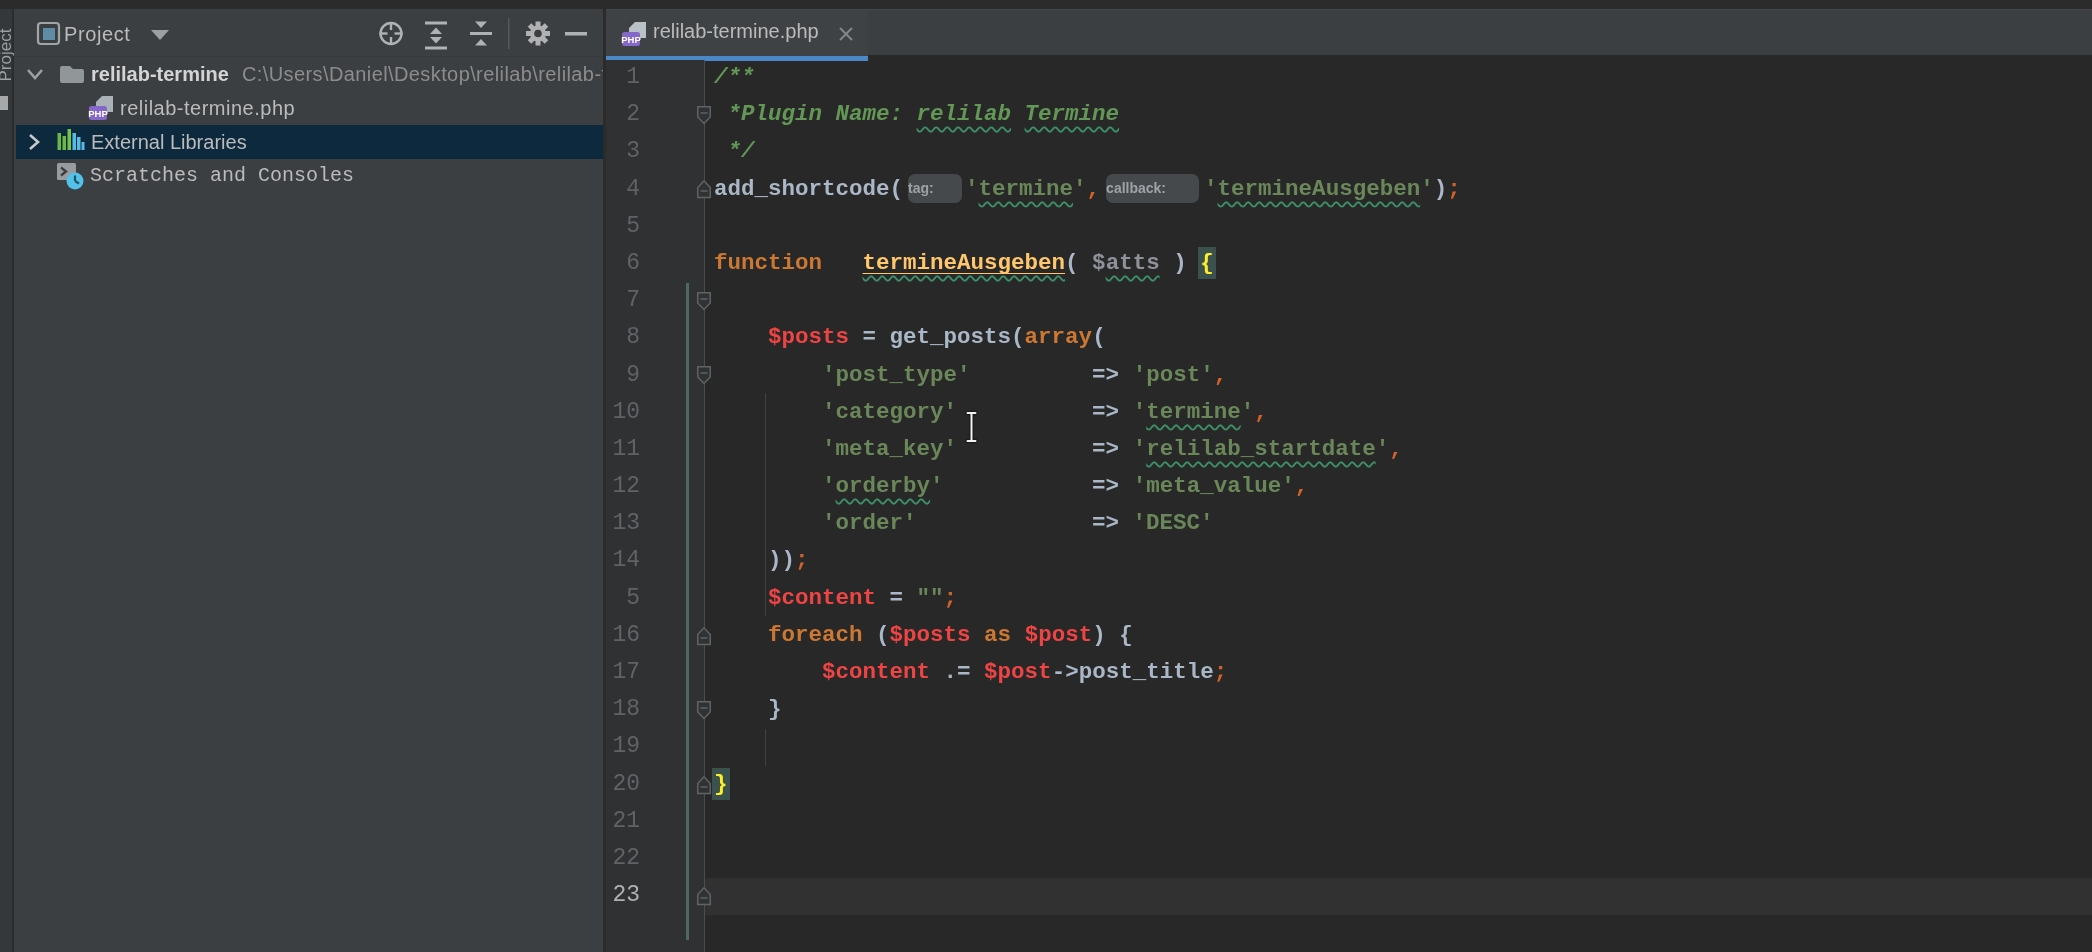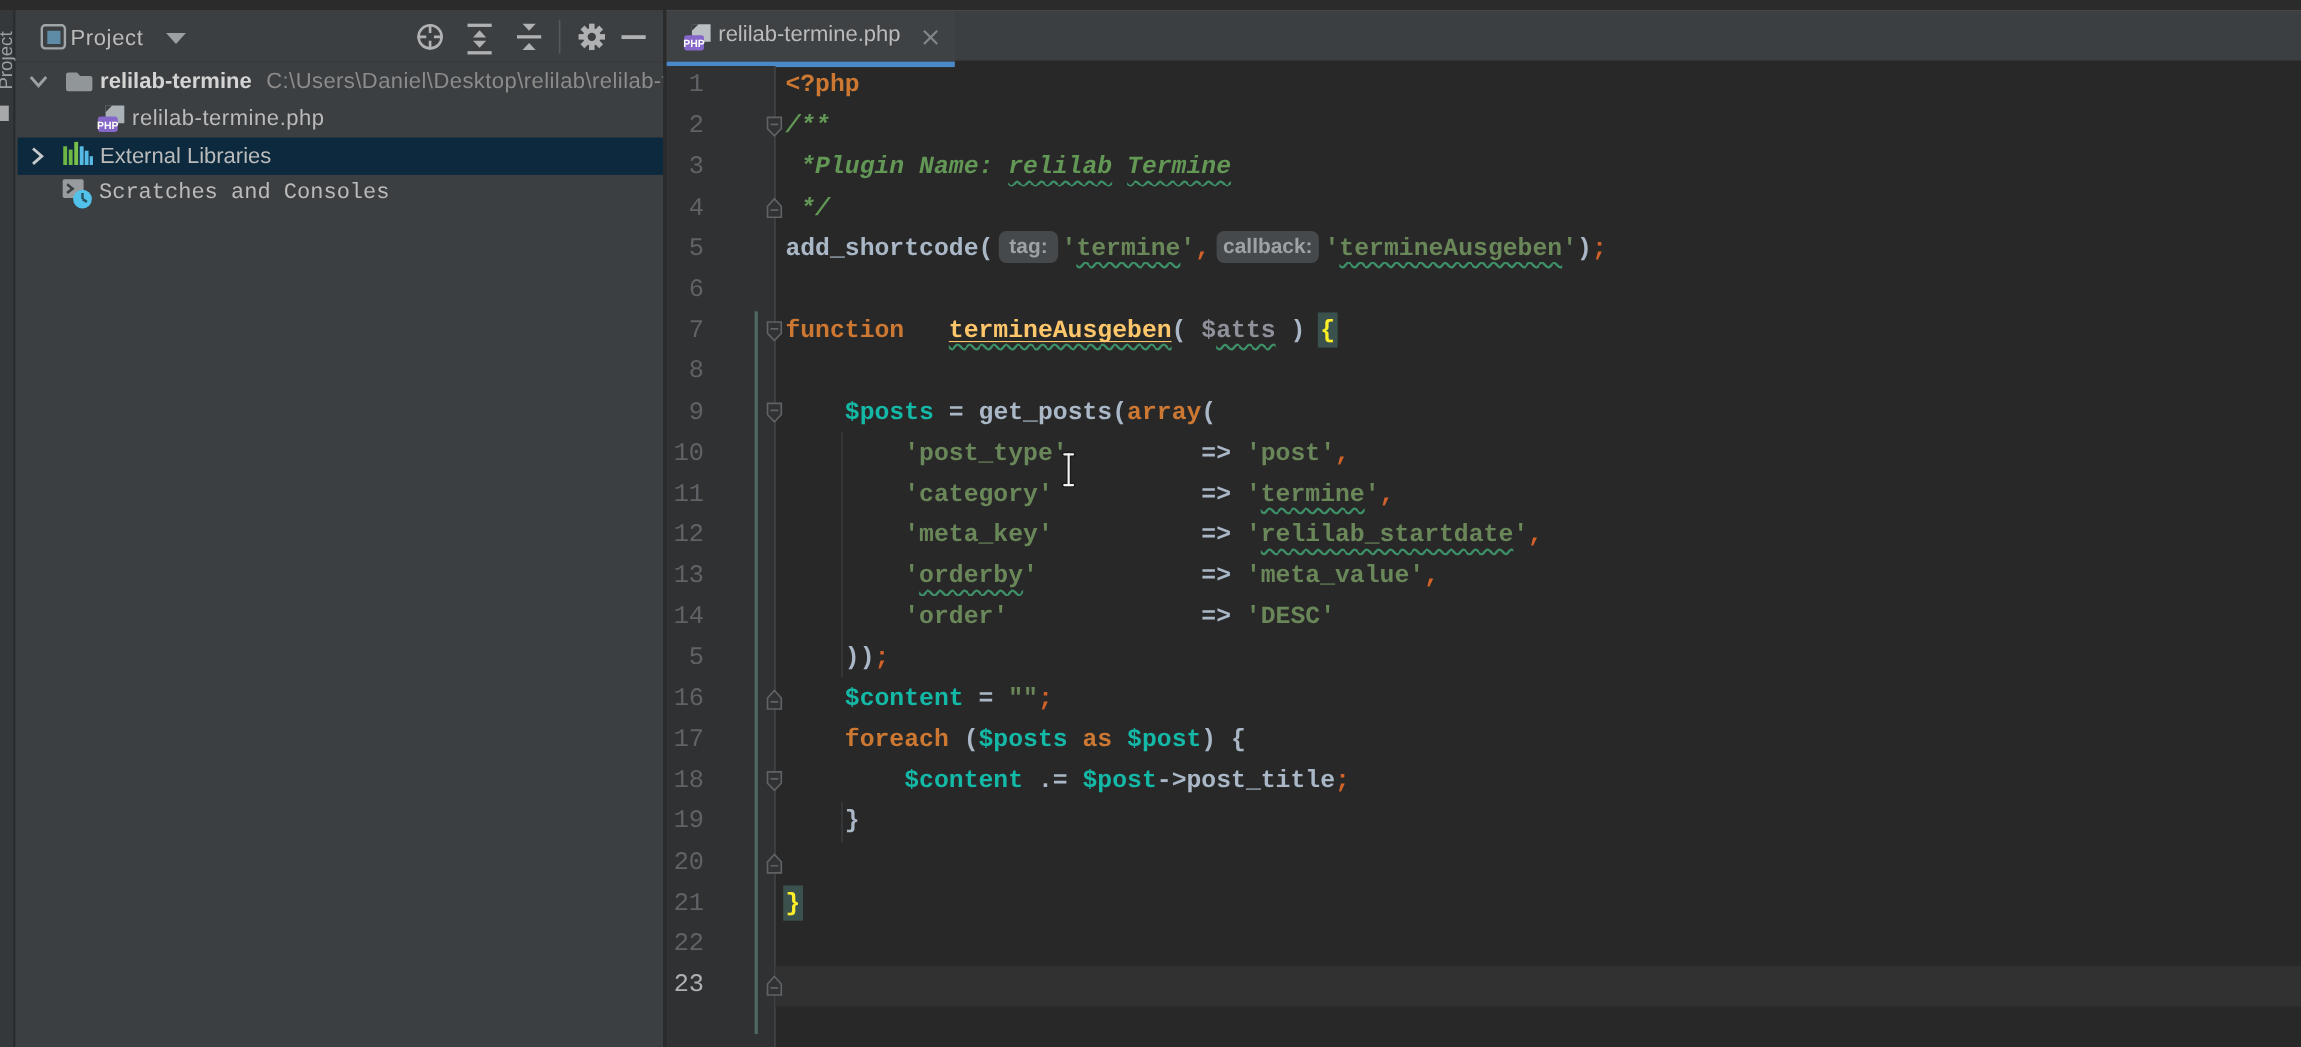--- a/index.html
+++ b/index.html
@@ -120,7 +120,6 @@
 <div class="ig abs" style="left:765px; top:729px; height:37px;"></div>
 
 <div id="code" class="abs">
-    <div><span class="o">&lt;?php</span></div>
 <div><span class="g">/**</span></div>
 <div><span class="g"> *Plugin Name: <span class="wv">relilab</span> <span class="wv">Termine</span></span></div>
 <div><span class="g"> */</span></div>

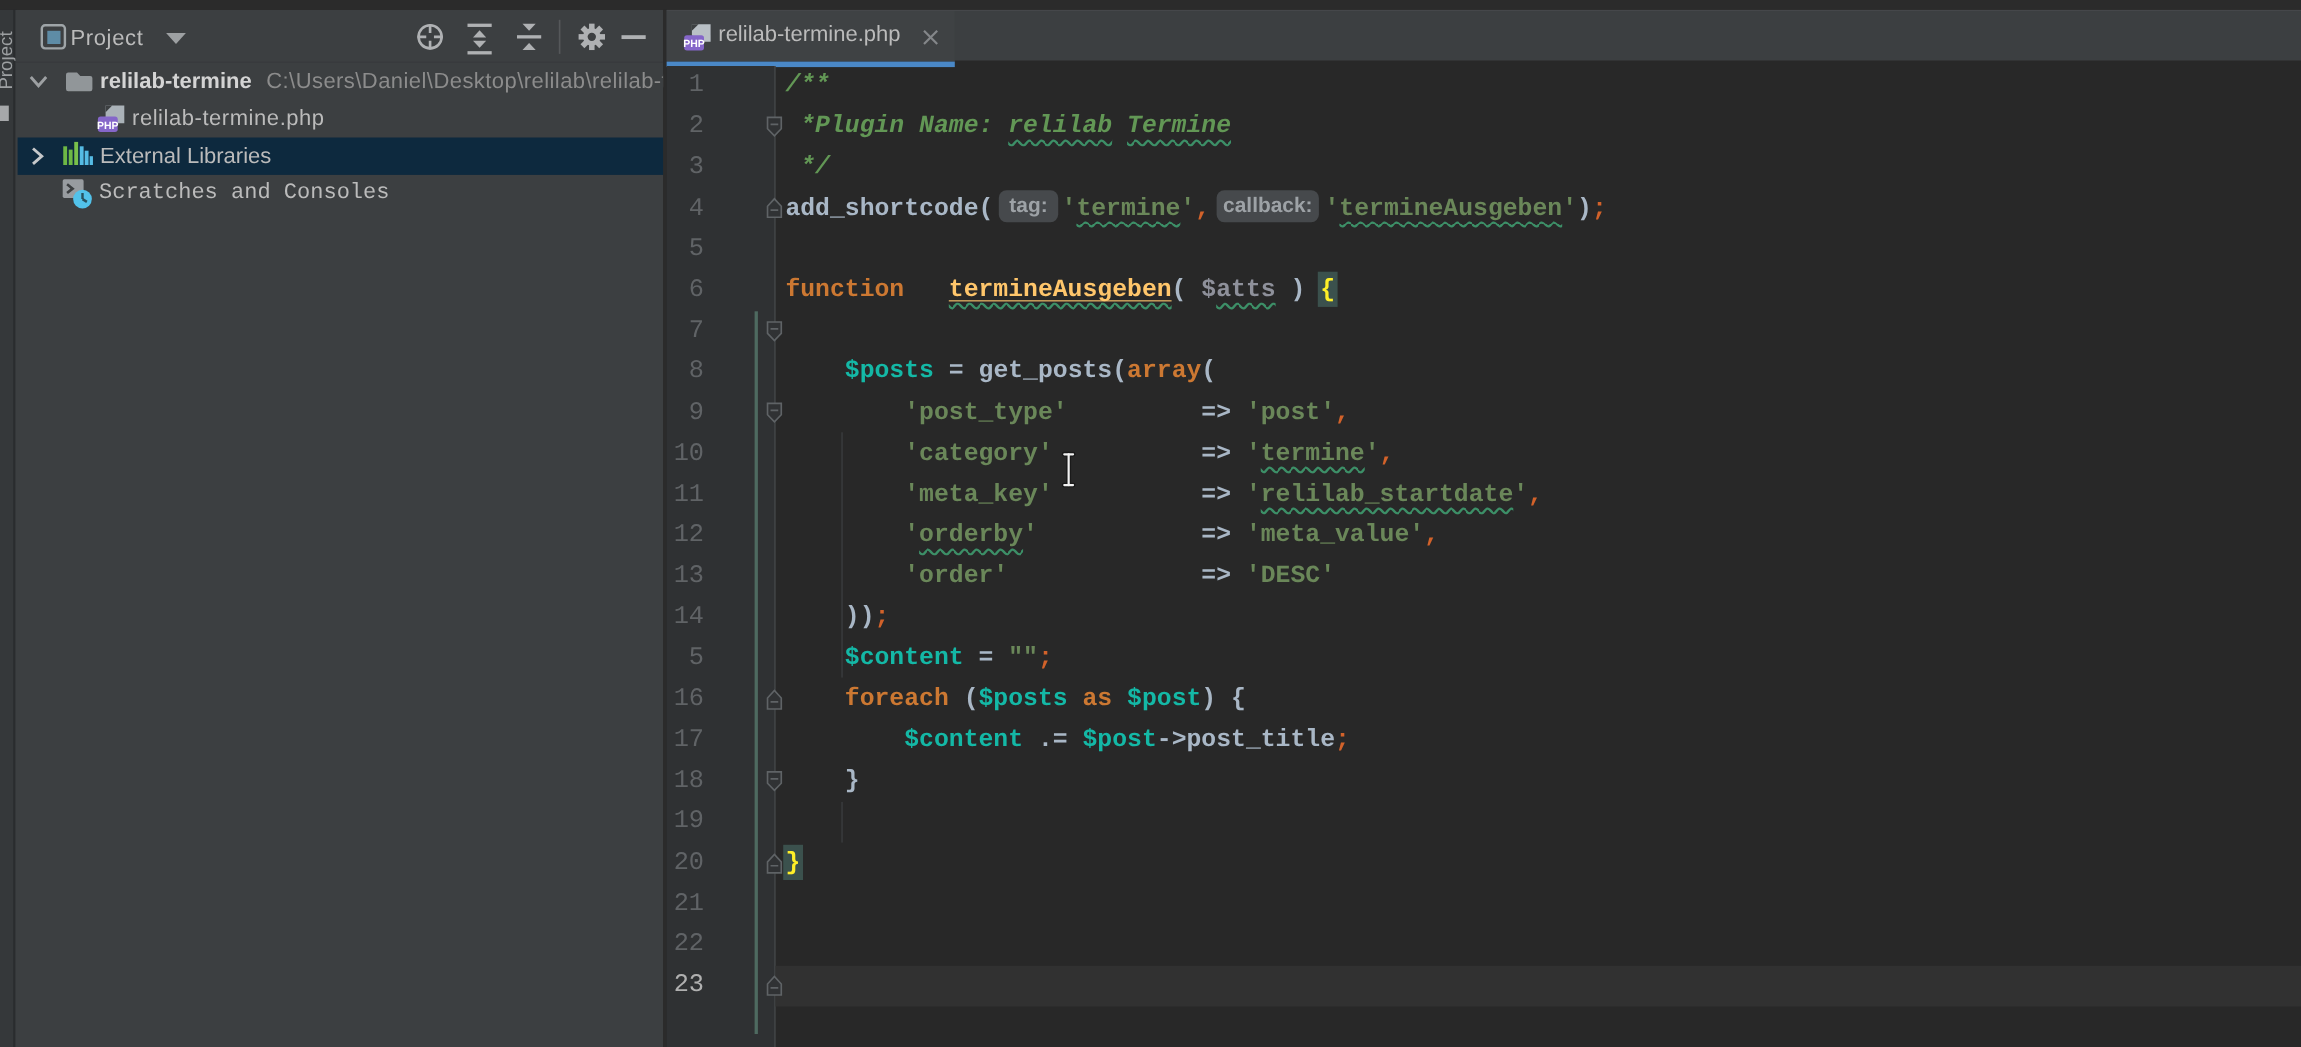--- a/index.html
+++ b/index.html
@@ -49,8 +49,8 @@
   .ul { text-decoration:underline; text-decoration-thickness:1.2px; text-underline-offset:4px; }
   .brace { background:#3b514d; color:#ffef28; padding:3px 2px; margin:-3px -2px; }
   .pill { display:inline-block; background:#46494c; color:#9da2a6; border-radius:7px;
-          font-family:"Liberation Sans", sans-serif; font-size:19px; line-height:29px;
-          height:29px; vertical-align:2px; text-align:center; }
+          font-family:"Liberation Sans", sans-serif; font-size:14px; line-height:29px;
+          height:29px; vertical-align:2px; }
   .ig { position:absolute; width:1px; background:#3f4244; }
 </style>
 </head>

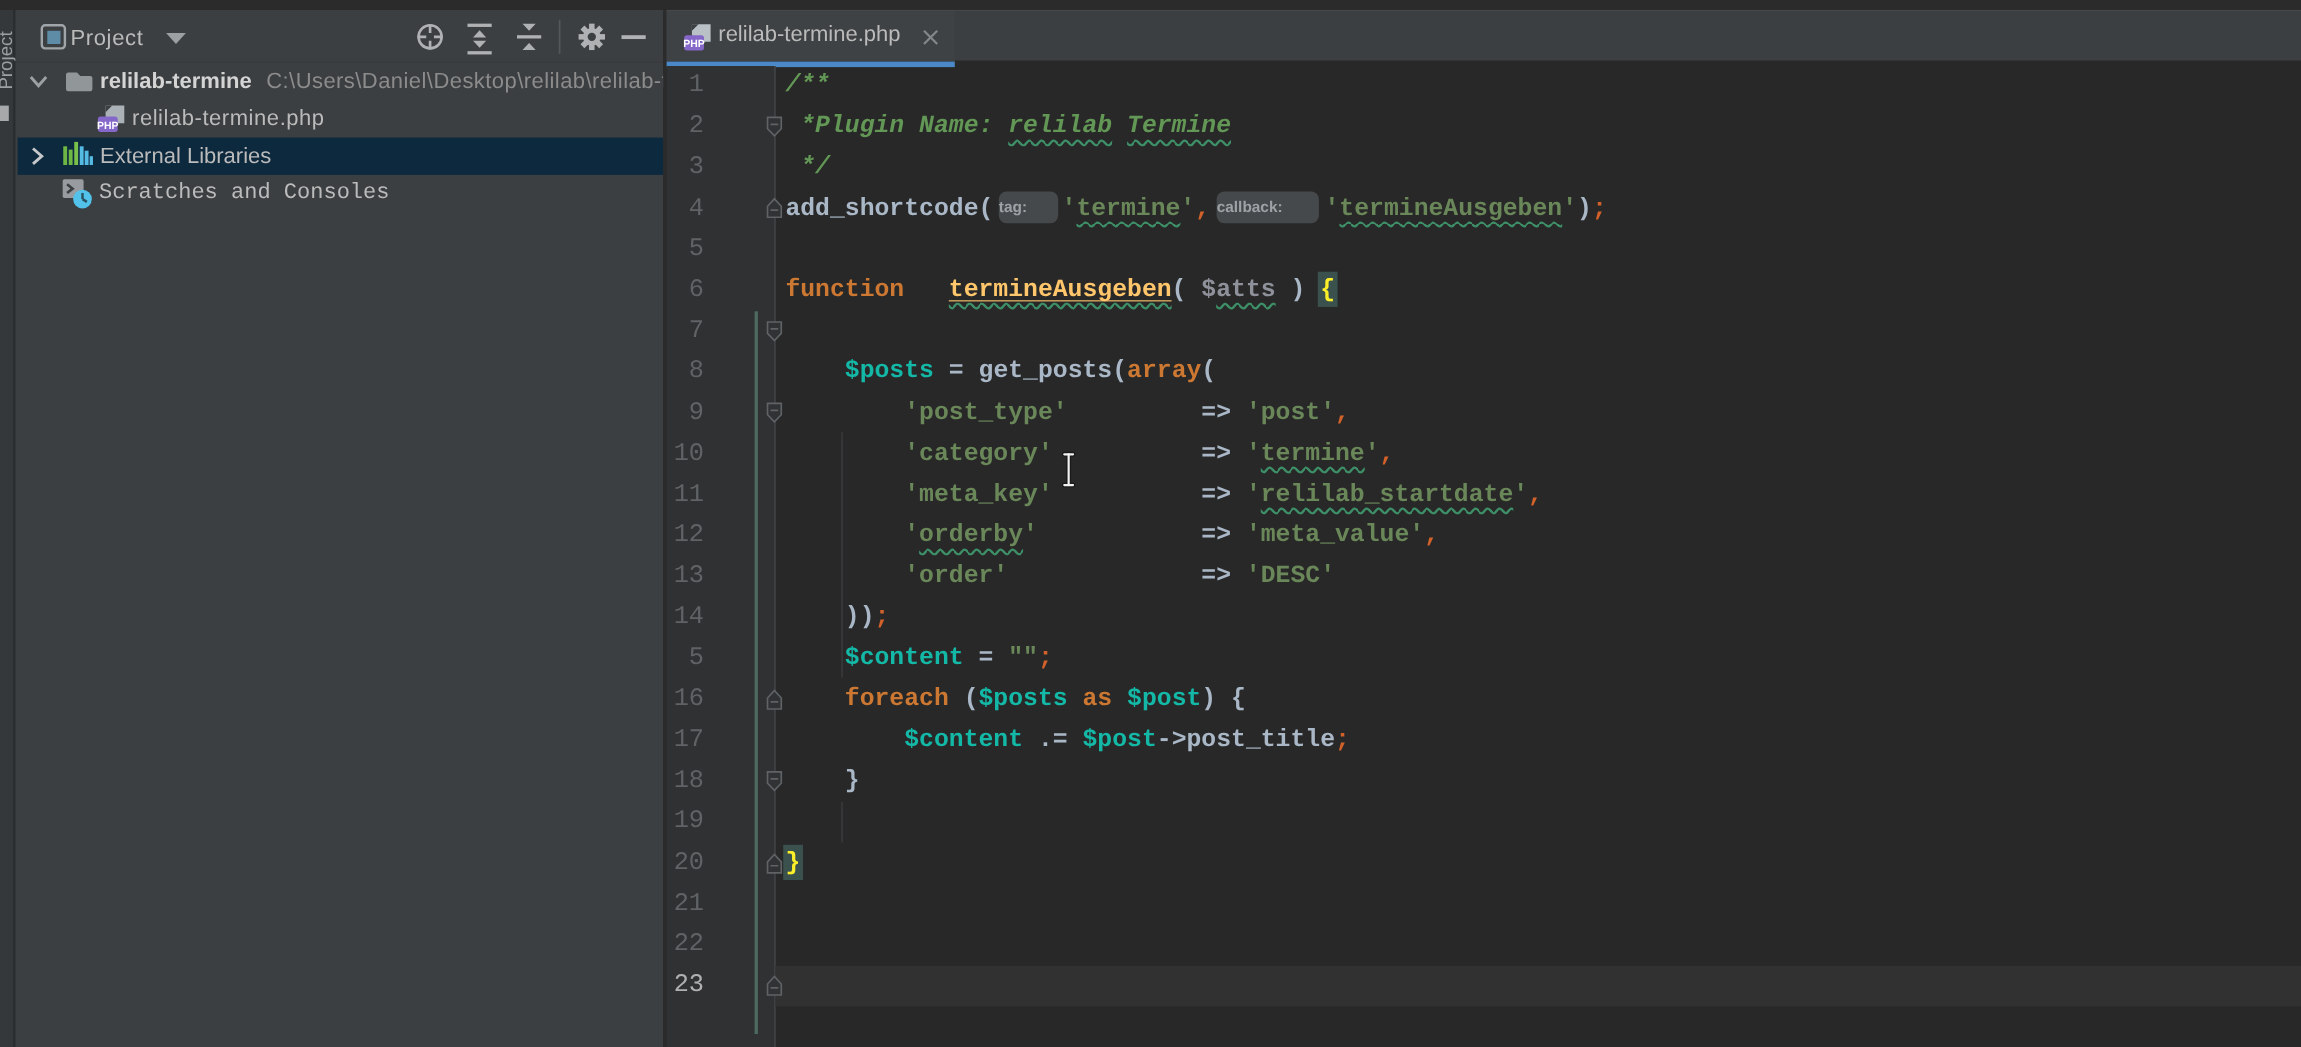--- a/index.html
+++ b/index.html
@@ -39,7 +39,7 @@
   .c { color:#d2622a; }            
   .s { color:#6a8759; }            
   .g { color:#629755; font-style:italic; } 
-  .v { color:#14b8a6;text-align:right; }            
+  .v { color:#ef4444;text-align:right; }            
   .n { color:#6897bb; }            
   .f { color:#ffc66b; }            
   .d { color:#a9b7c6;margin-top:41px; }            

